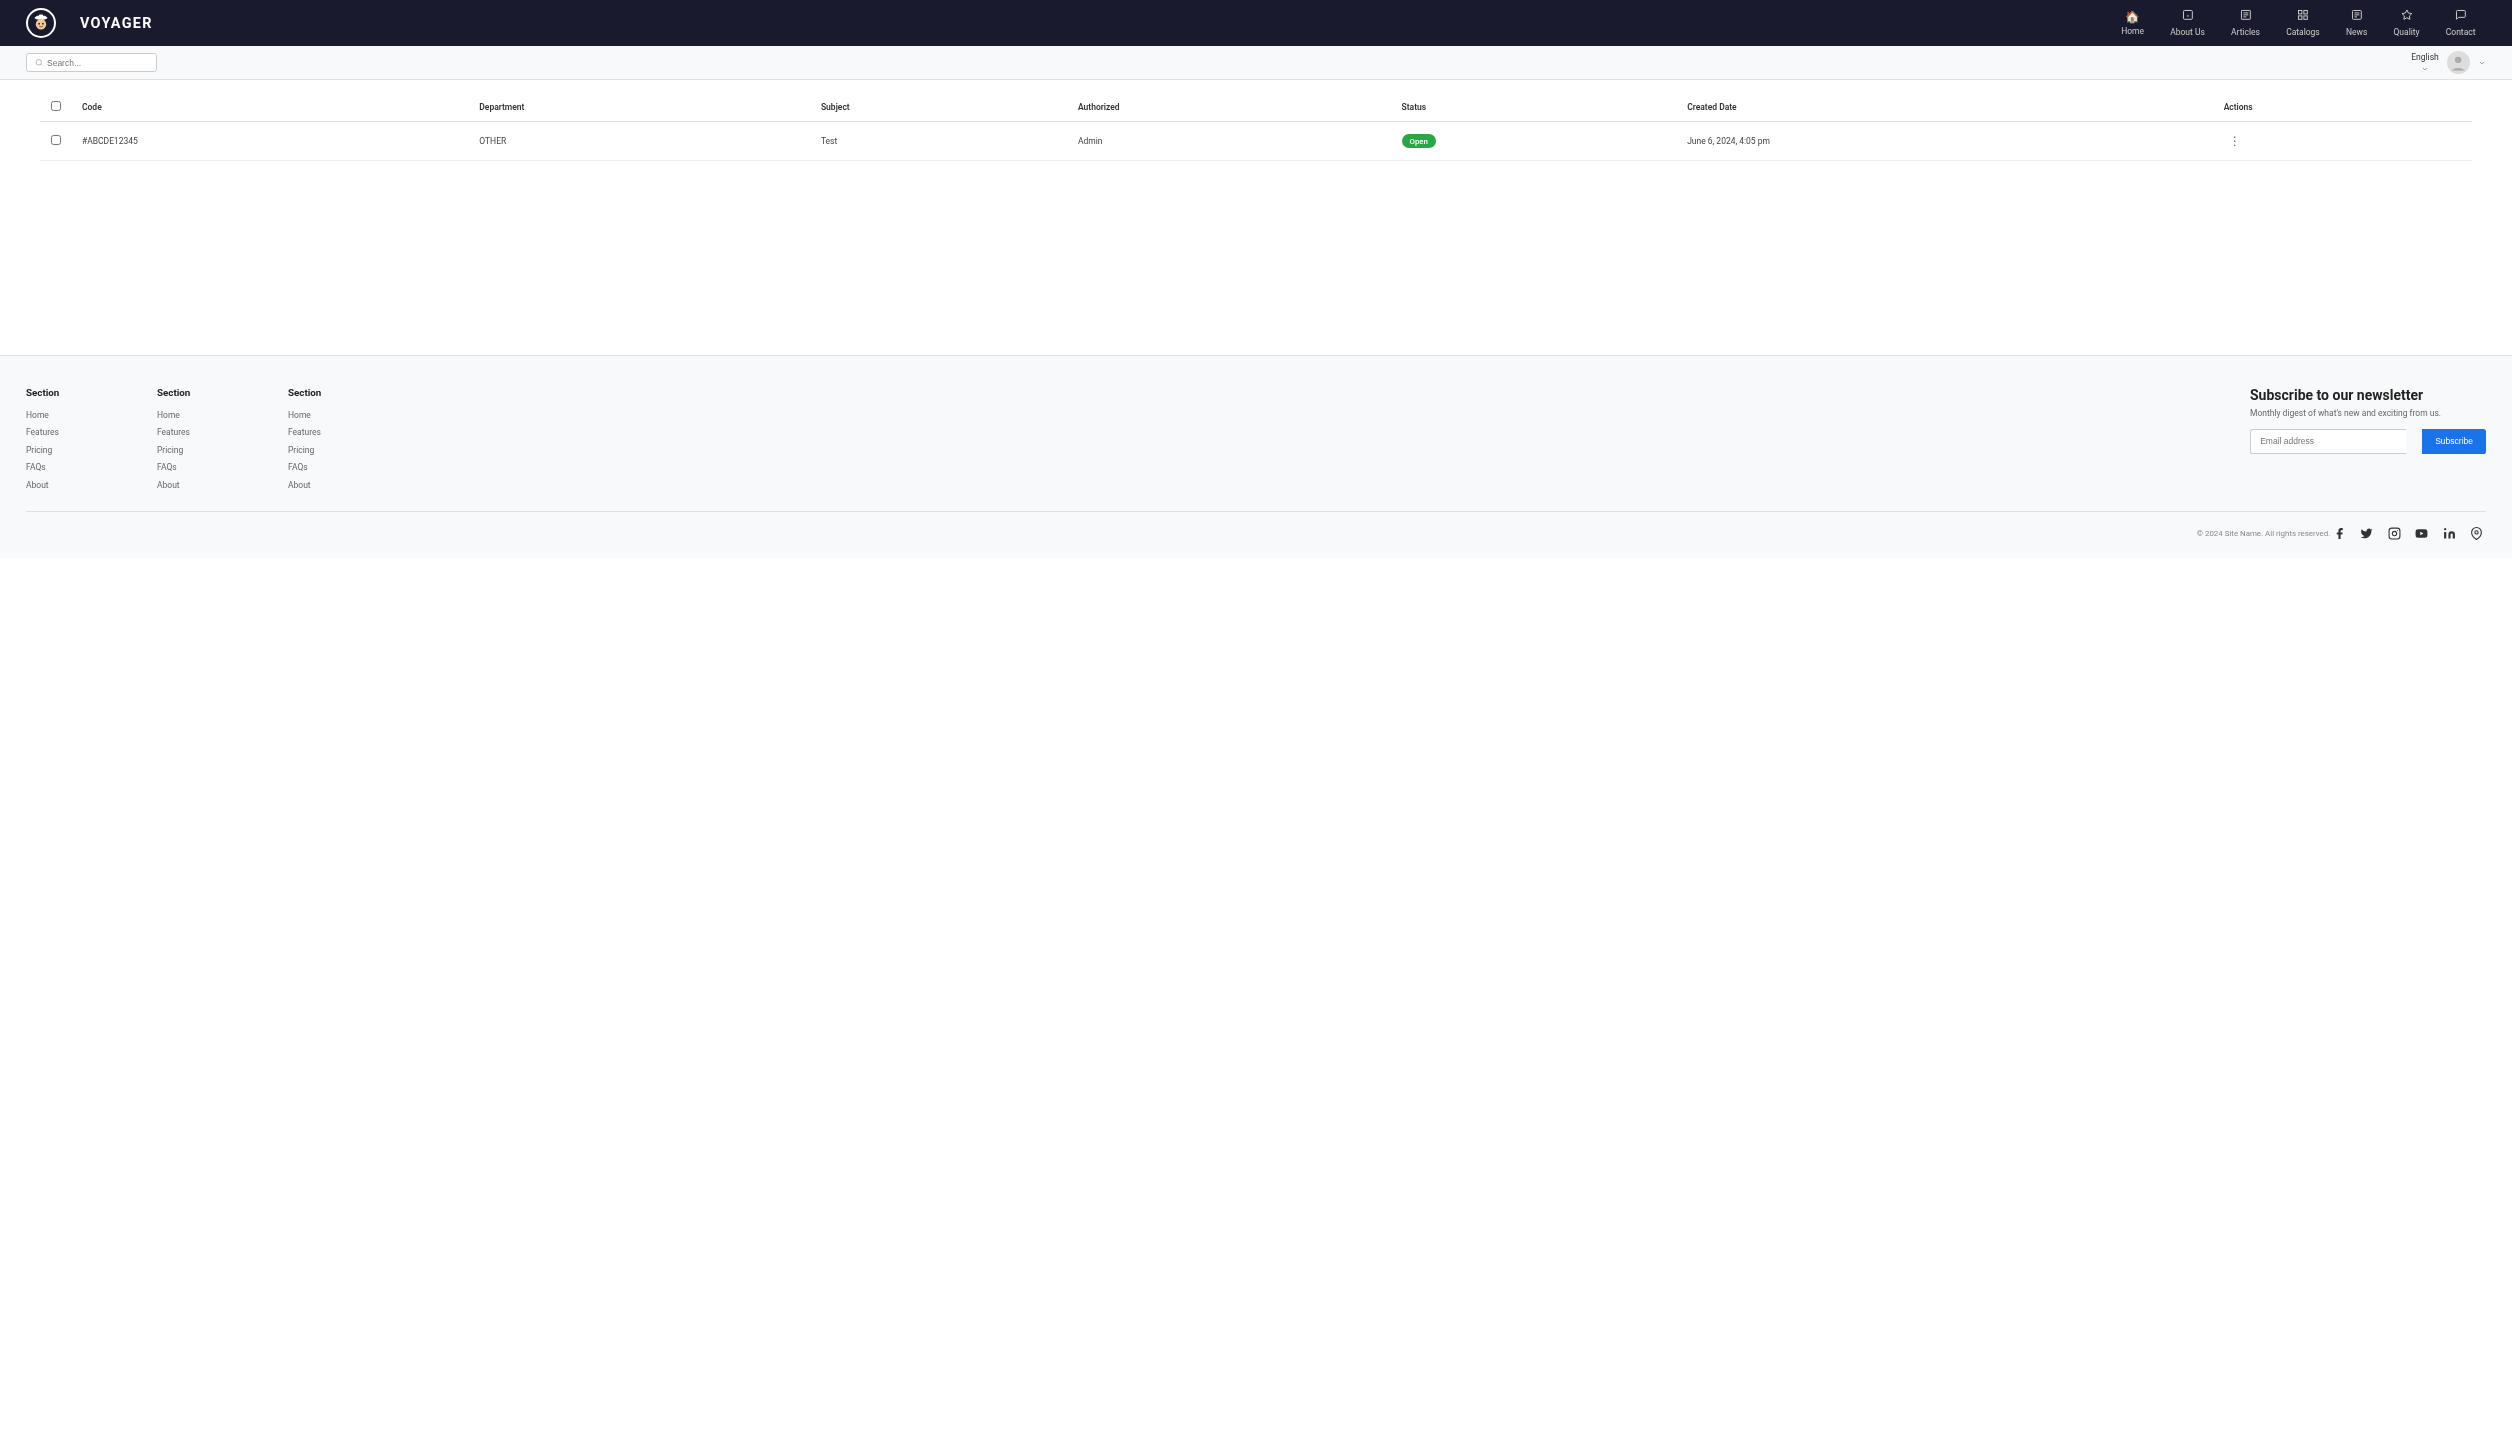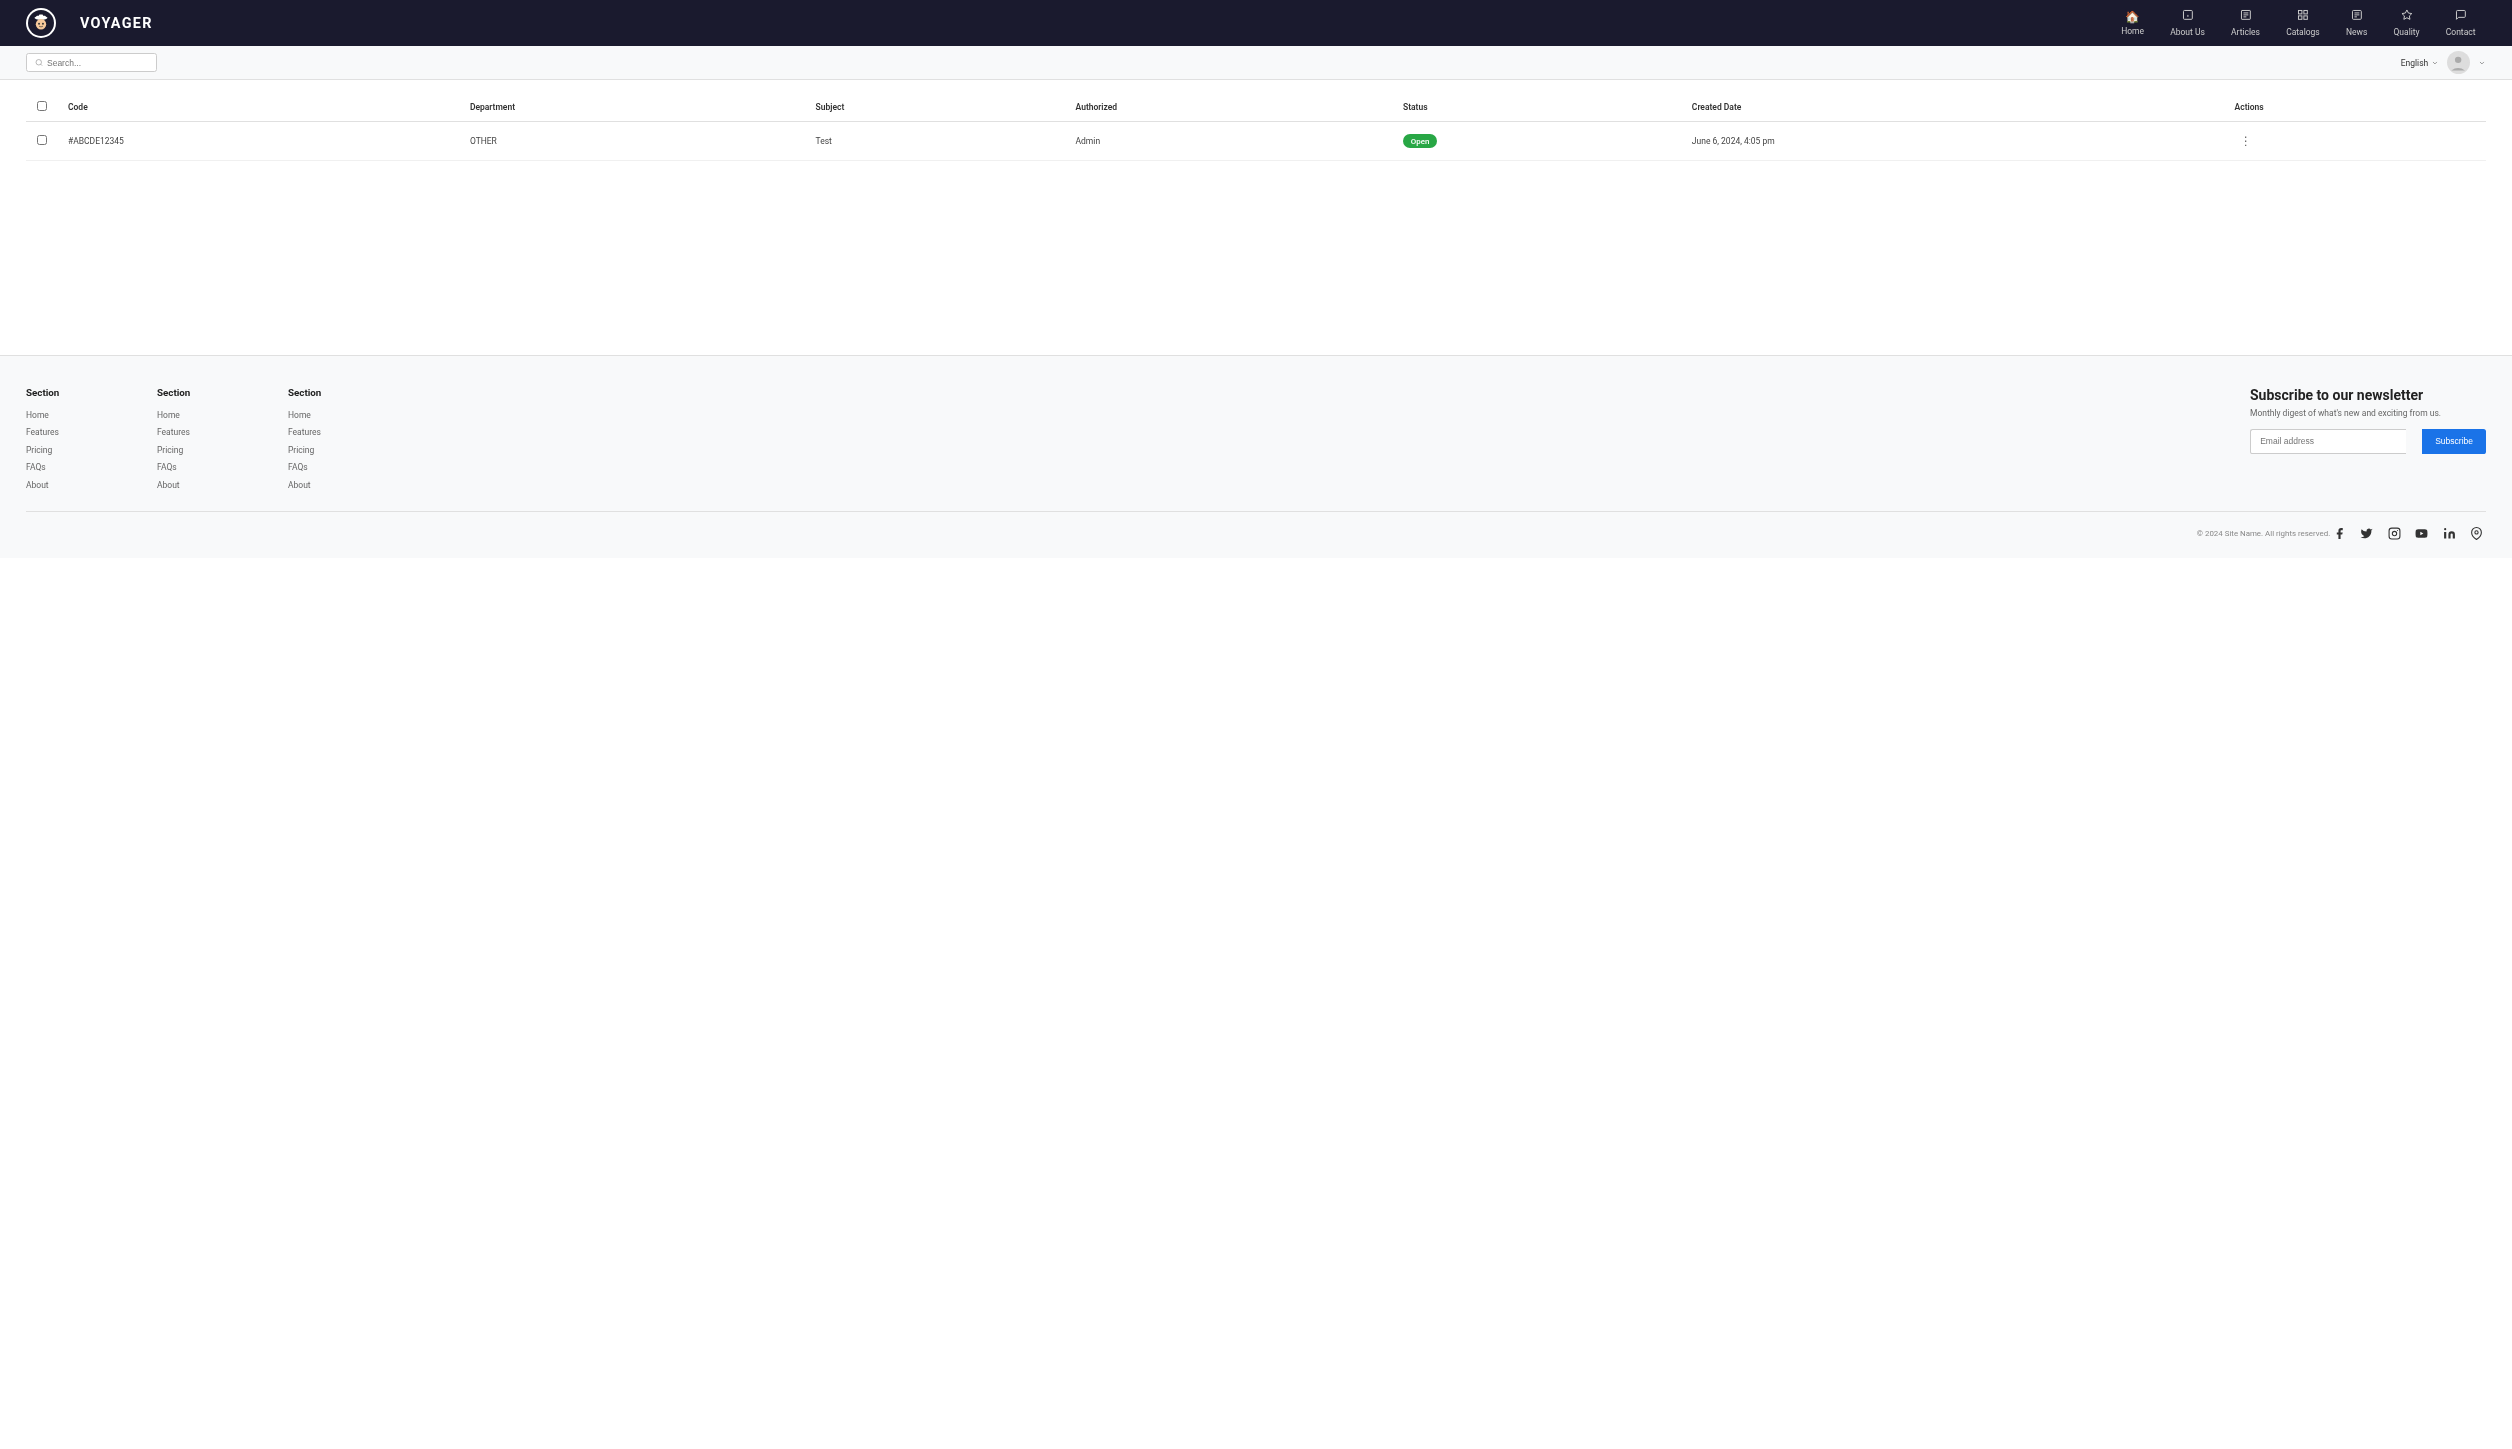--- a/index.html
+++ b/index.html
@@ -96,6 +96,7 @@
       font-size: 8.5px;
       color: #333;
       cursor: pointer;
+      flex-direction: column;
     }
     .user-avatar {
       width: 23.6px;

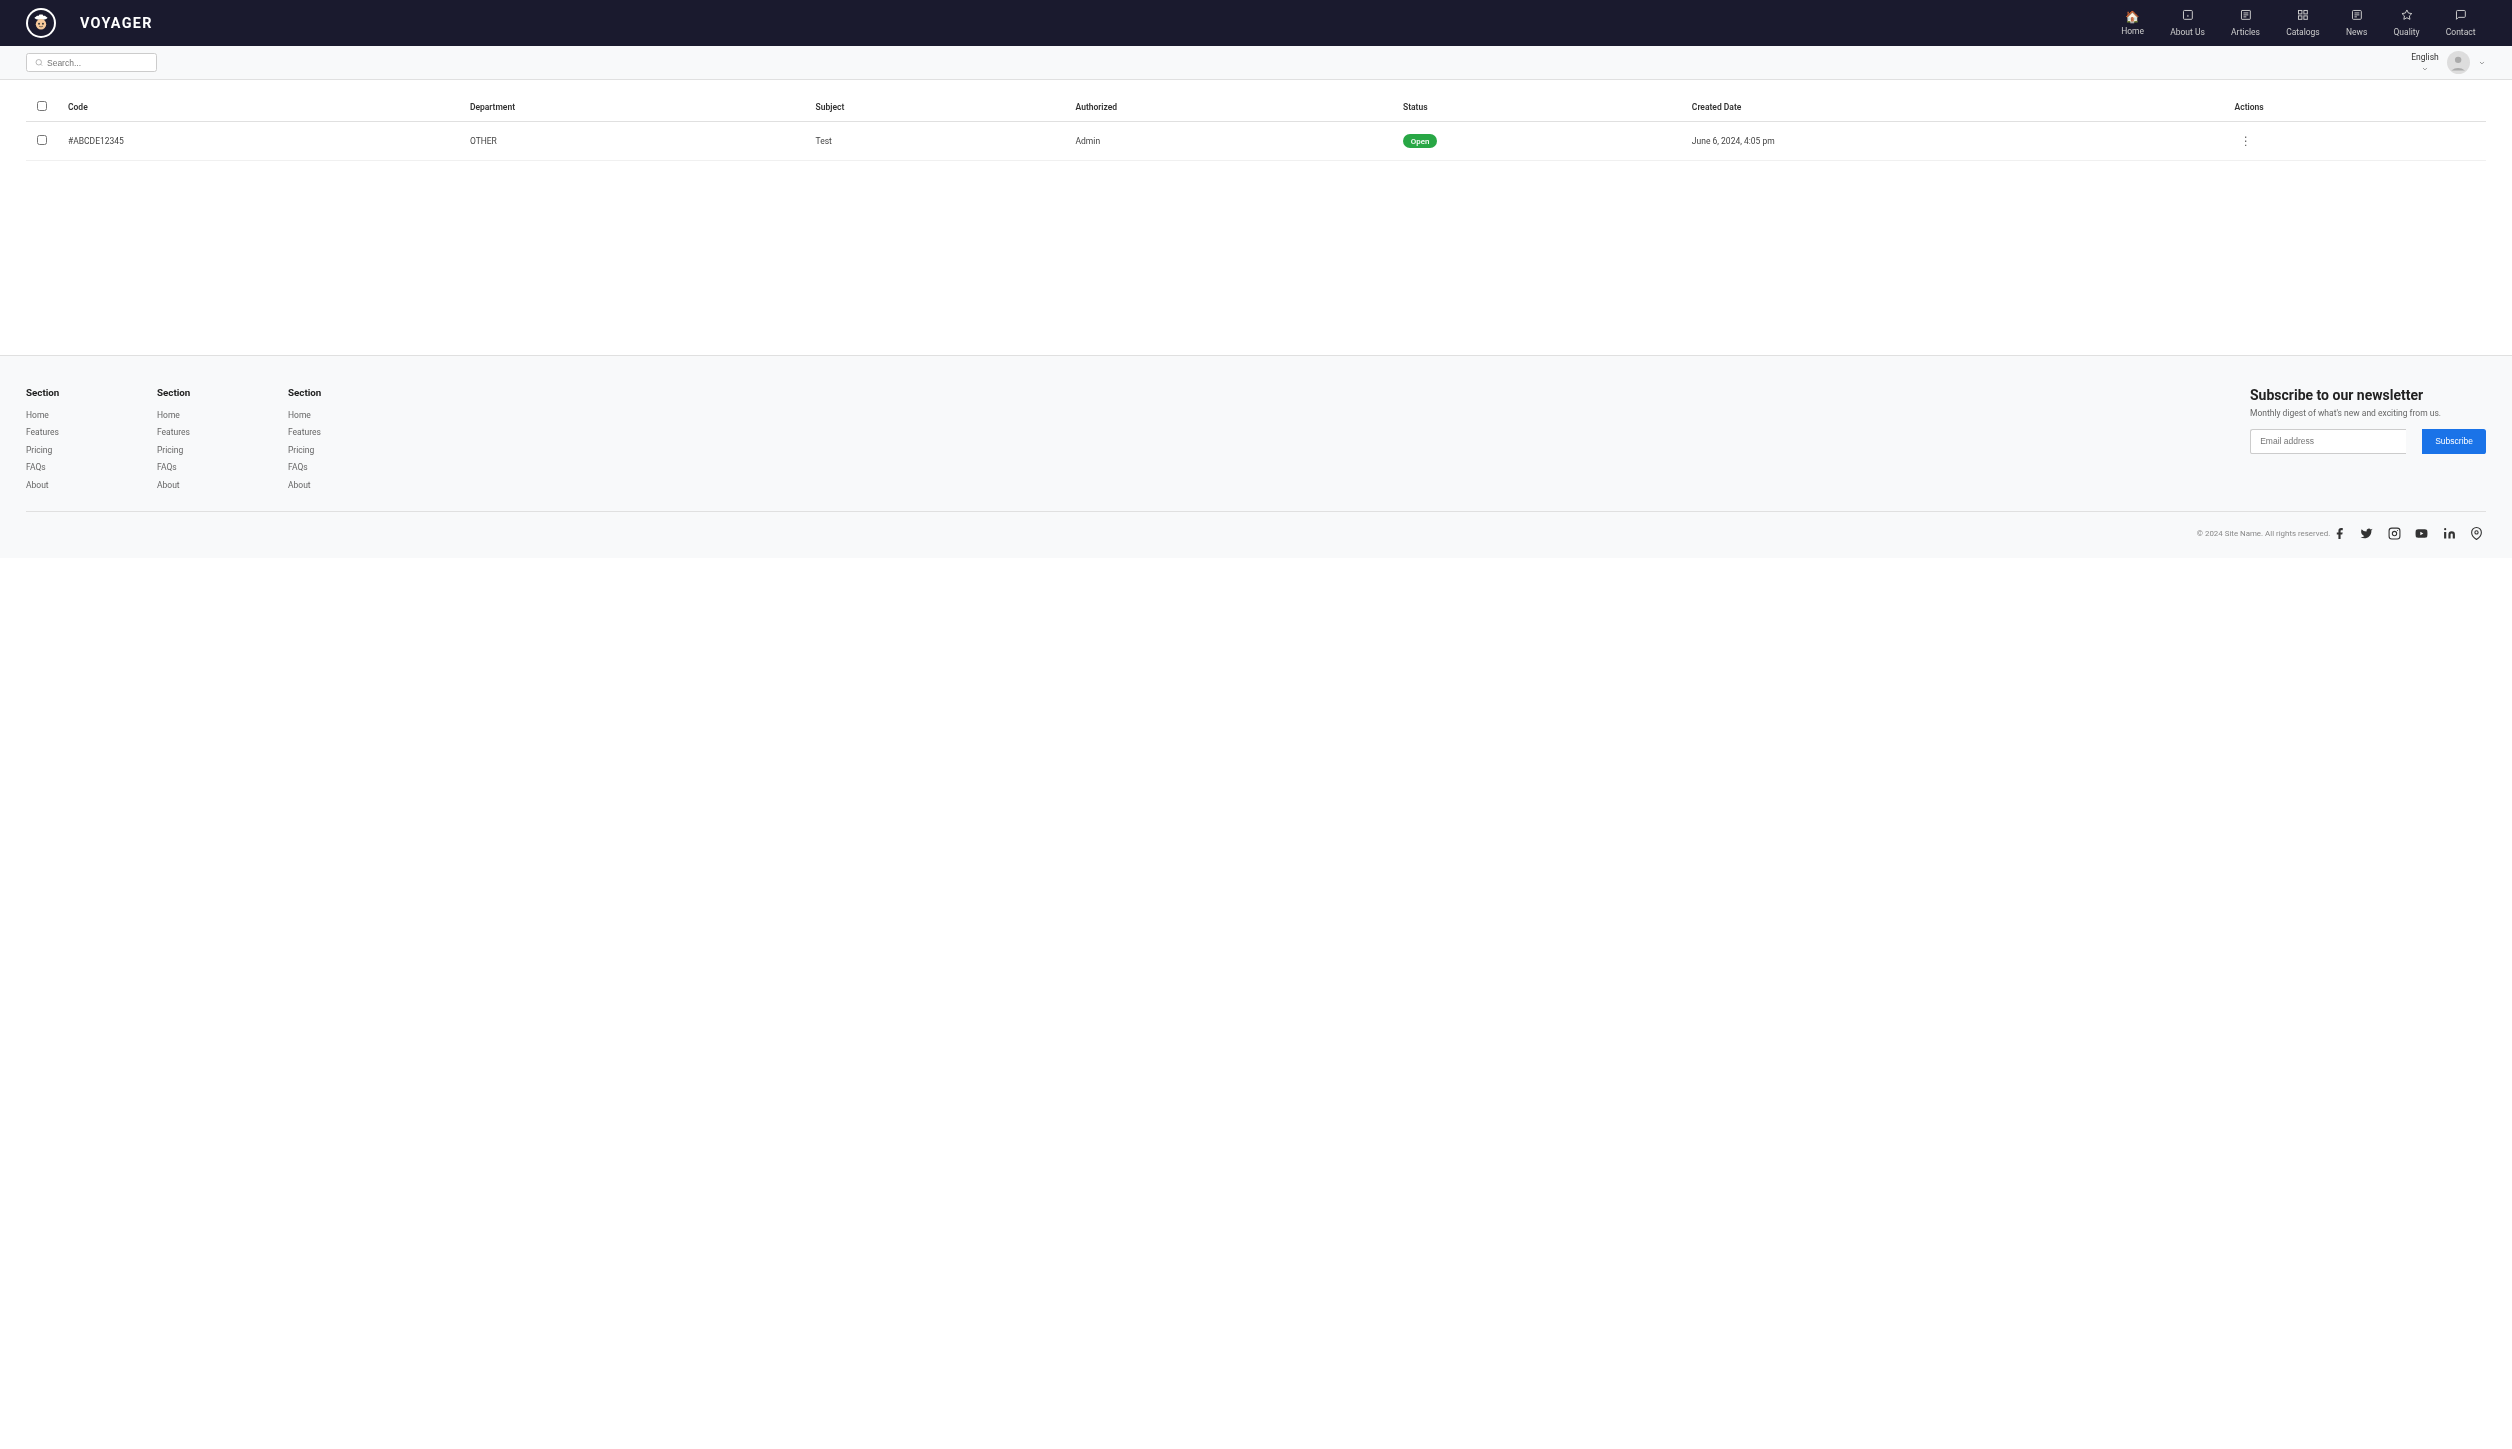--- a/index.html
+++ b/index.html
@@ -112,7 +112,7 @@
 
     
     .main-content {
-      padding: 13px 26px;
+      padding: 13px 40px;
       min-height: 275px;
     }
 

